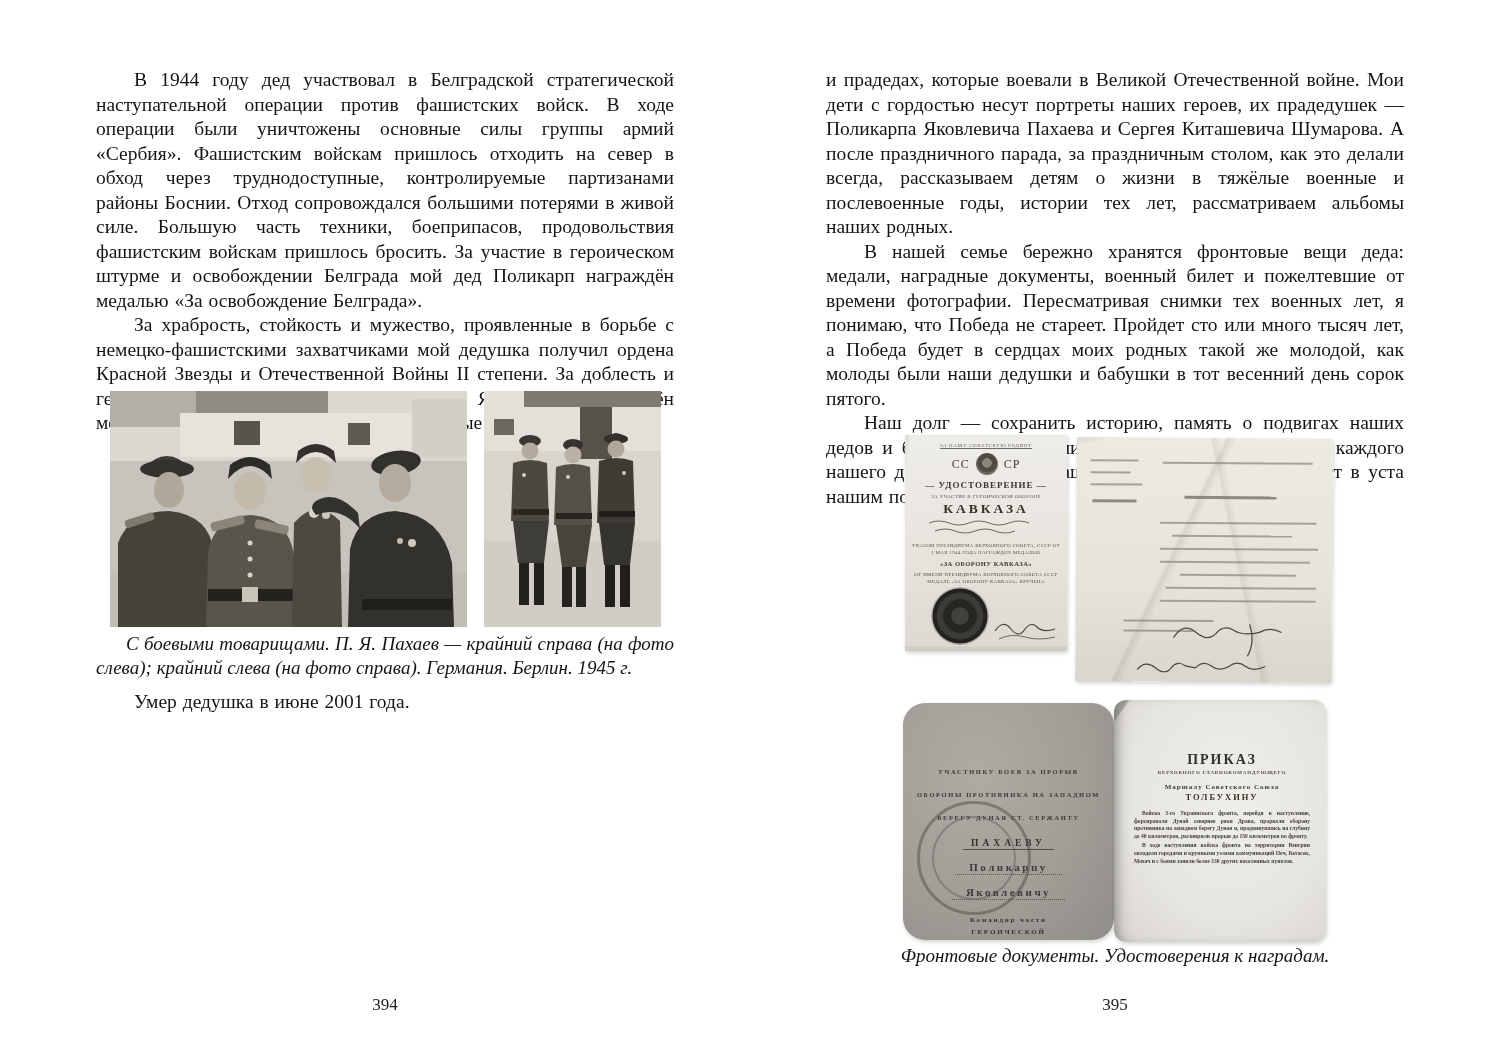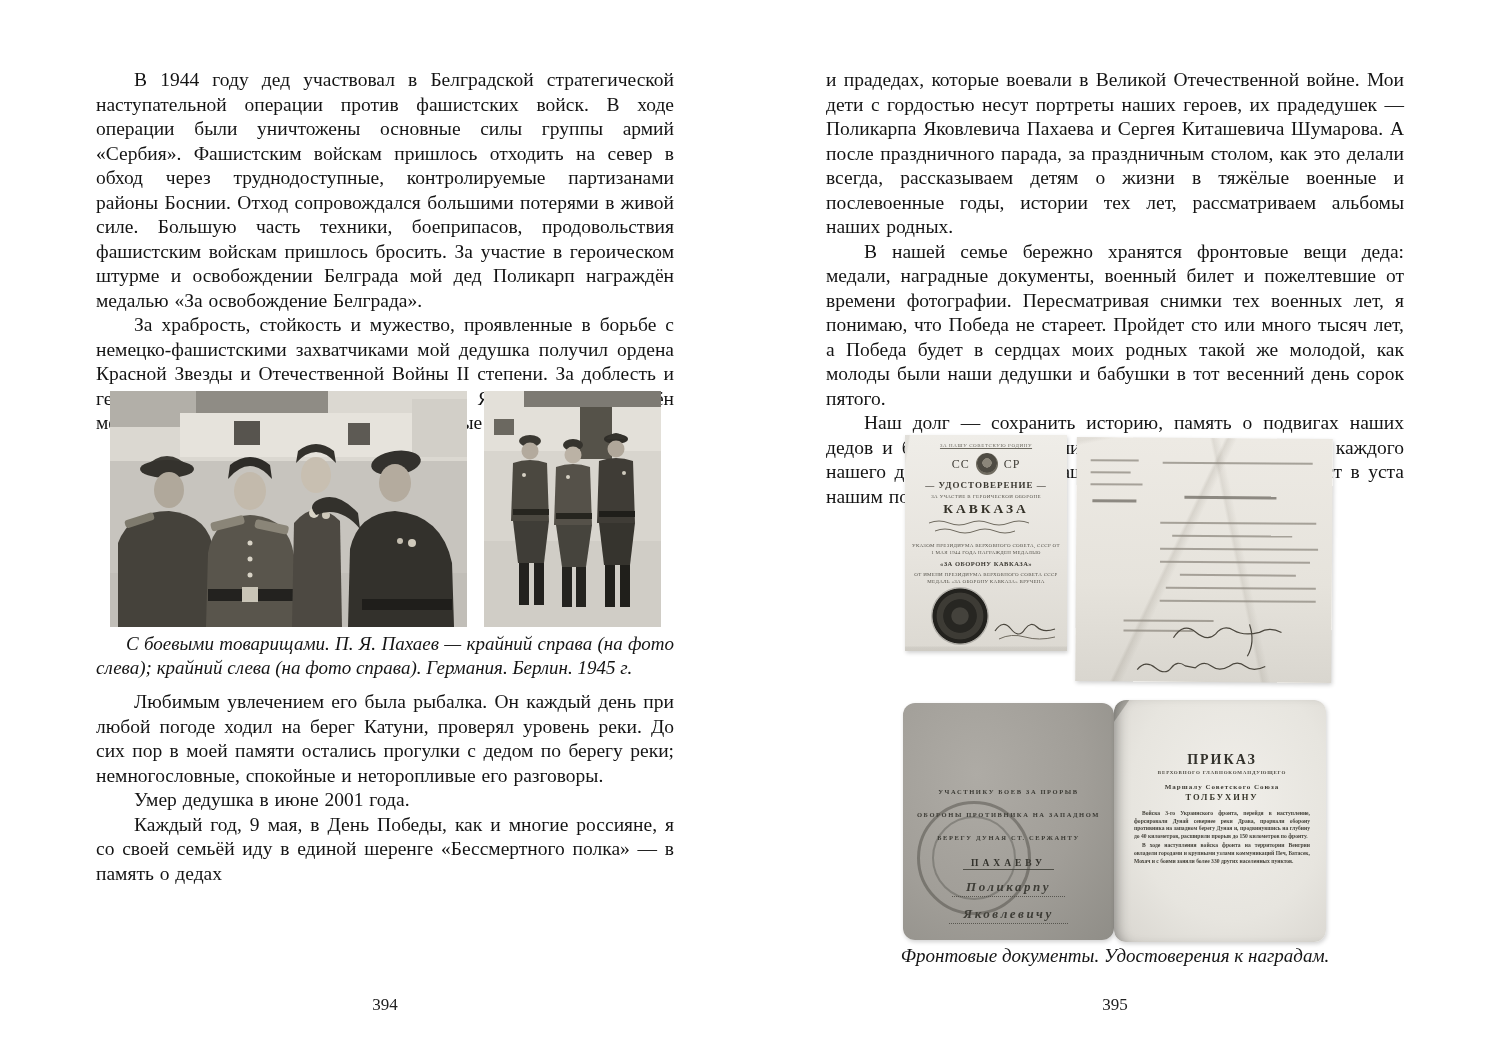--- a/index.html
+++ b/index.html
@@ -222,7 +222,6 @@
 <div class="abs caption indent" style="left:96px;top:632px;width:578px;">С боевыми товарищами. П. Я. Пахаев — крайний справа (на фото слева); крайний слева (на фото справа). Германия. Берлин. 1945 г.</div>
 
 <div class="abs textblock" style="left:96px;top:690px;">
-  <p>Любимым увлечением его была рыбалка. Он каждый день при любой погоде ходил на берег Катуни, проверял уровень реки. До сих пор в моей памяти остались прогулки с дедом по берегу реки; немногословные, спокойные и неторопливые его разговоры.</p>
   <p>Умер дедушка в июне 2001 года.</p>
   <p>Каждый год, 9 мая, в День Победы, как и многие россияне, я со своей семьёй иду в единой шеренге «Бессмертного полка» — в память о дедах</p>
 </div>

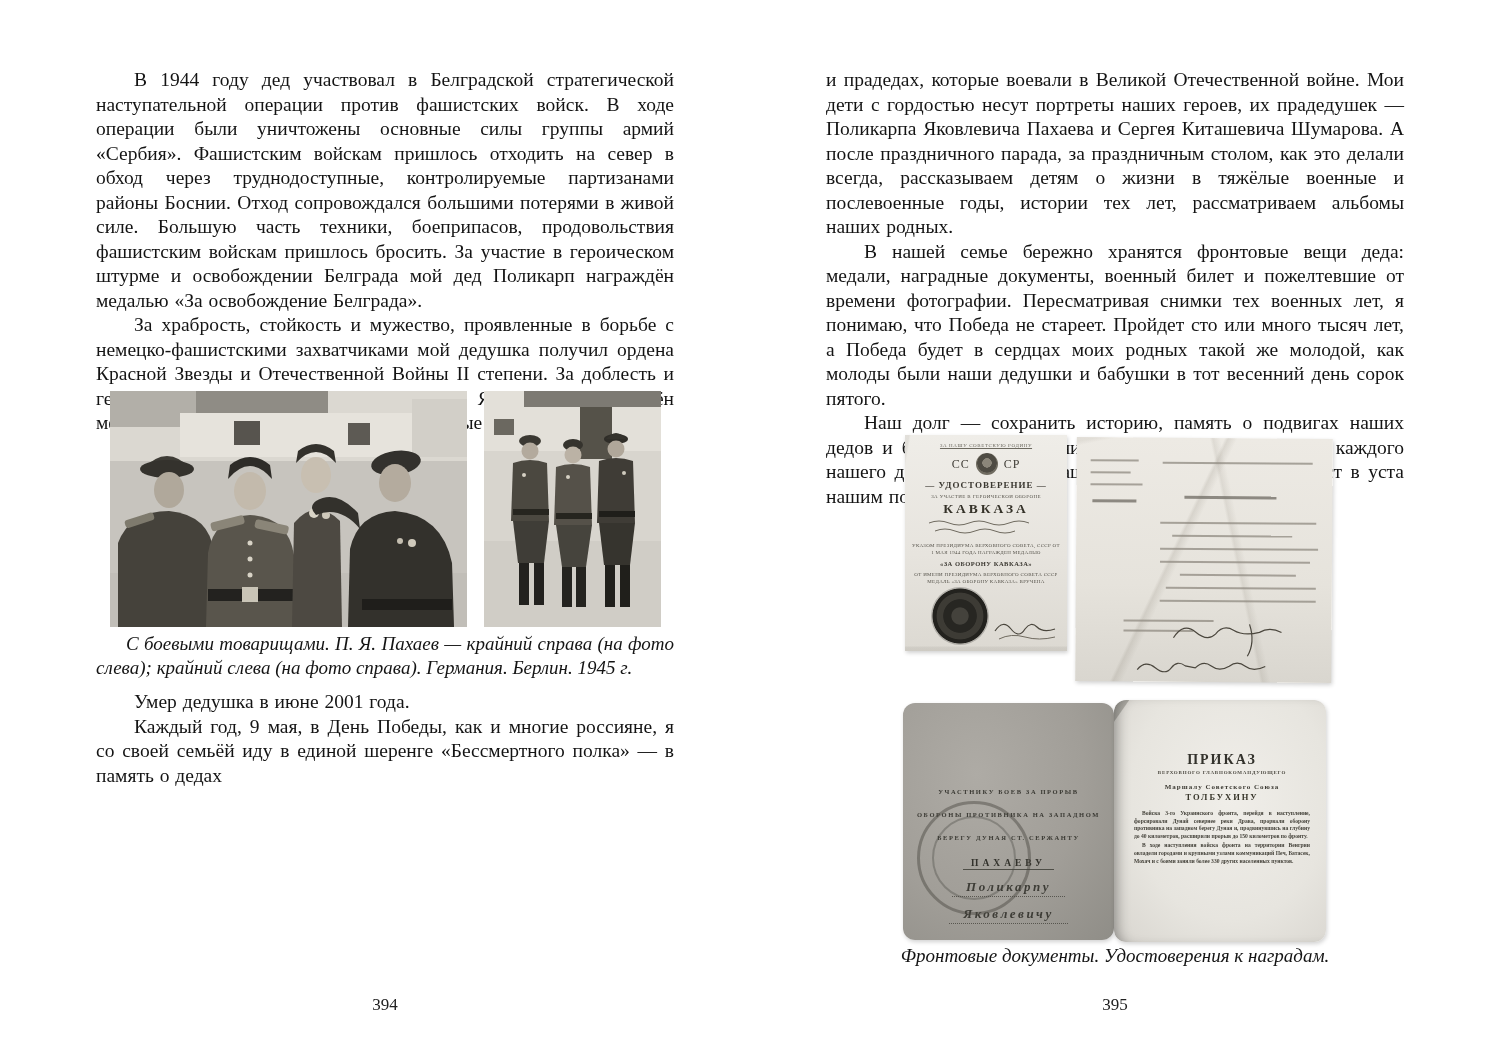--- a/index.html
+++ b/index.html
@@ -223,7 +223,6 @@
 
 <div class="abs textblock" style="left:96px;top:690px;">
   <p>Умер дедушка в июне 2001 года.</p>
-  <p>Каждый год, 9 мая, в День Победы, как и многие россияне, я со своей семьёй иду в единой шеренге «Бессмертного полка» — в память о дедах</p>
 </div>
 
 <div class="abs pagenum" style="left:96px;top:995px;">394</div>

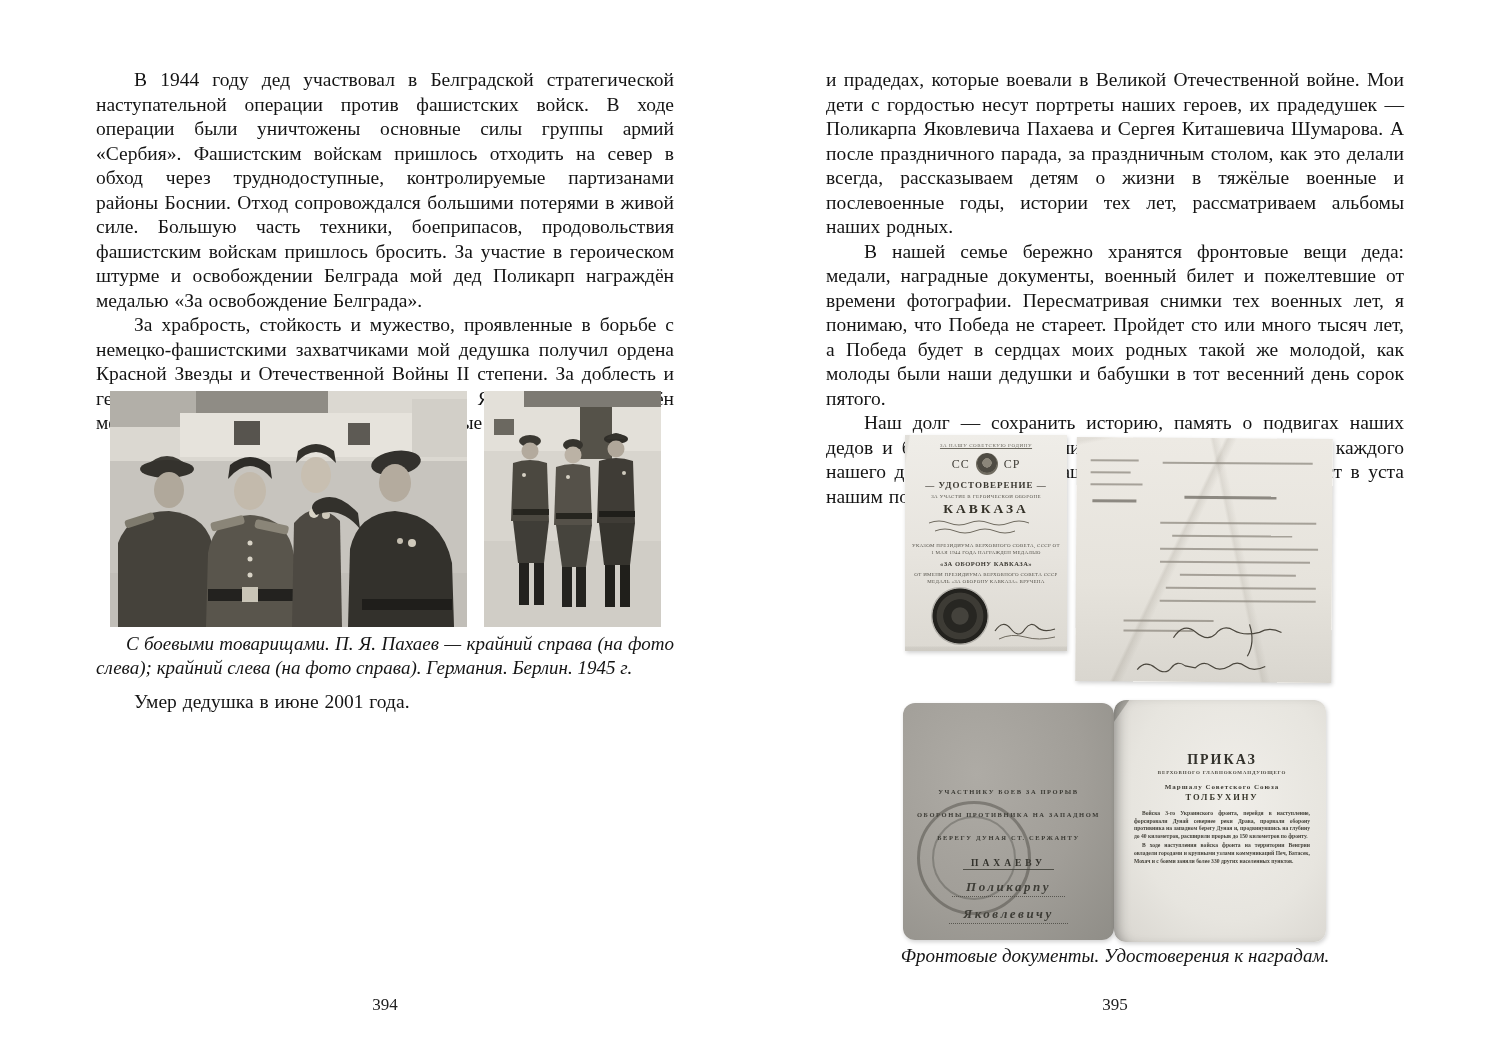--- a/index.html
+++ b/index.html
@@ -91,10 +91,10 @@
 
   .doc-book-left{
     background:radial-gradient(ellipse at 35% 30%, #aeaba5 0%, #a19e98 55%, #8f8d87 100%);
-    border-radius:12px;
+    border-radius:22px;
     color:#33322d;
     text-align:center;
-    padding-top:72px;
+    padding-top:52px;
     box-sizing:border-box;
   }
   .d3-row{margin-top:5px;}

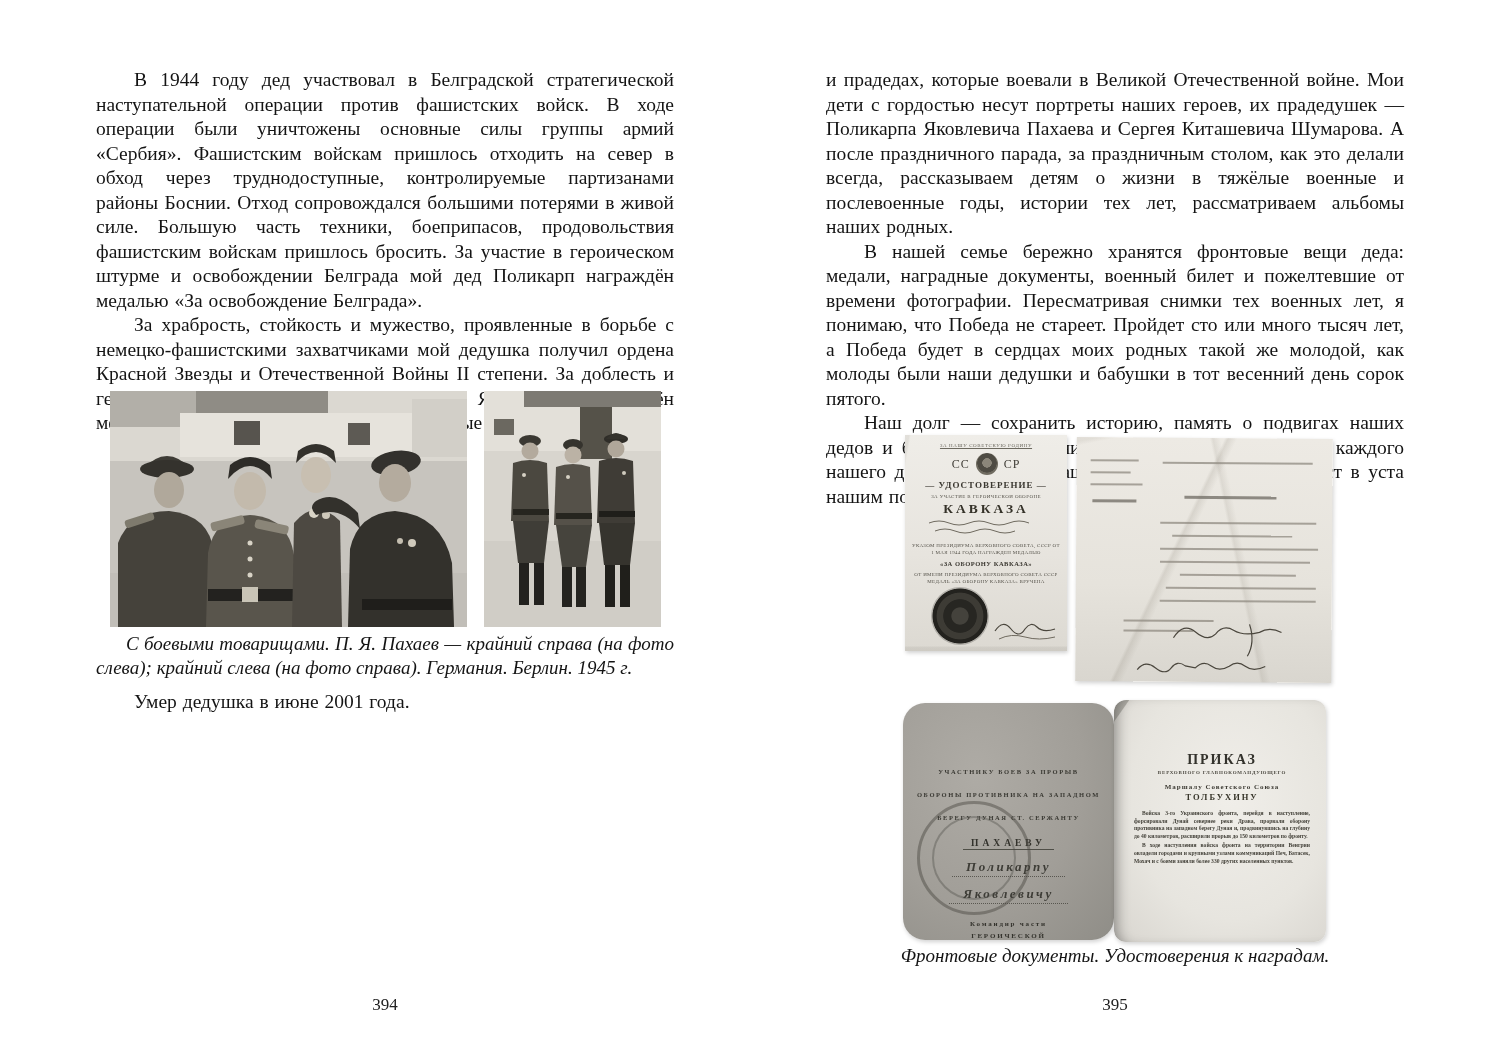--- a/index.html
+++ b/index.html
@@ -100,7 +100,7 @@
   .d3-row{margin-top:5px;}
   .d3-line{font-size:6.5px;font-weight:bold;letter-spacing:1.6px;color:#3a3933;white-space:nowrap;}
   .d3-name{display:inline-block;font-size:9.5px;font-weight:bold;letter-spacing:4px;color:#33322c;border-bottom:1px solid rgba(58,57,50,.8);padding:0 8px 1px;}
-  .d3-small{display:inline-block;font-size:13px;font-weight:bold;letter-spacing:2.5px;color:#3d3c36;border-bottom:1px dotted rgba(58,57,50,.7);padding:0 14px 1px;font-style:italic;}
+  .d3-small{display:inline-block;font-size:11px;font-weight:bold;letter-spacing:2.5px;color:#3d3c36;border-bottom:1px dotted rgba(58,57,50,.7);padding:0 14px 1px;}
   .d3-sig{font-size:7px;font-weight:bold;letter-spacing:1.8px;color:#34332d;margin-top:4px;white-space:nowrap;}
   .stamp-ring{
     position:absolute;left:14px;top:98px;width:108px;height:108px;border-radius:50%;

